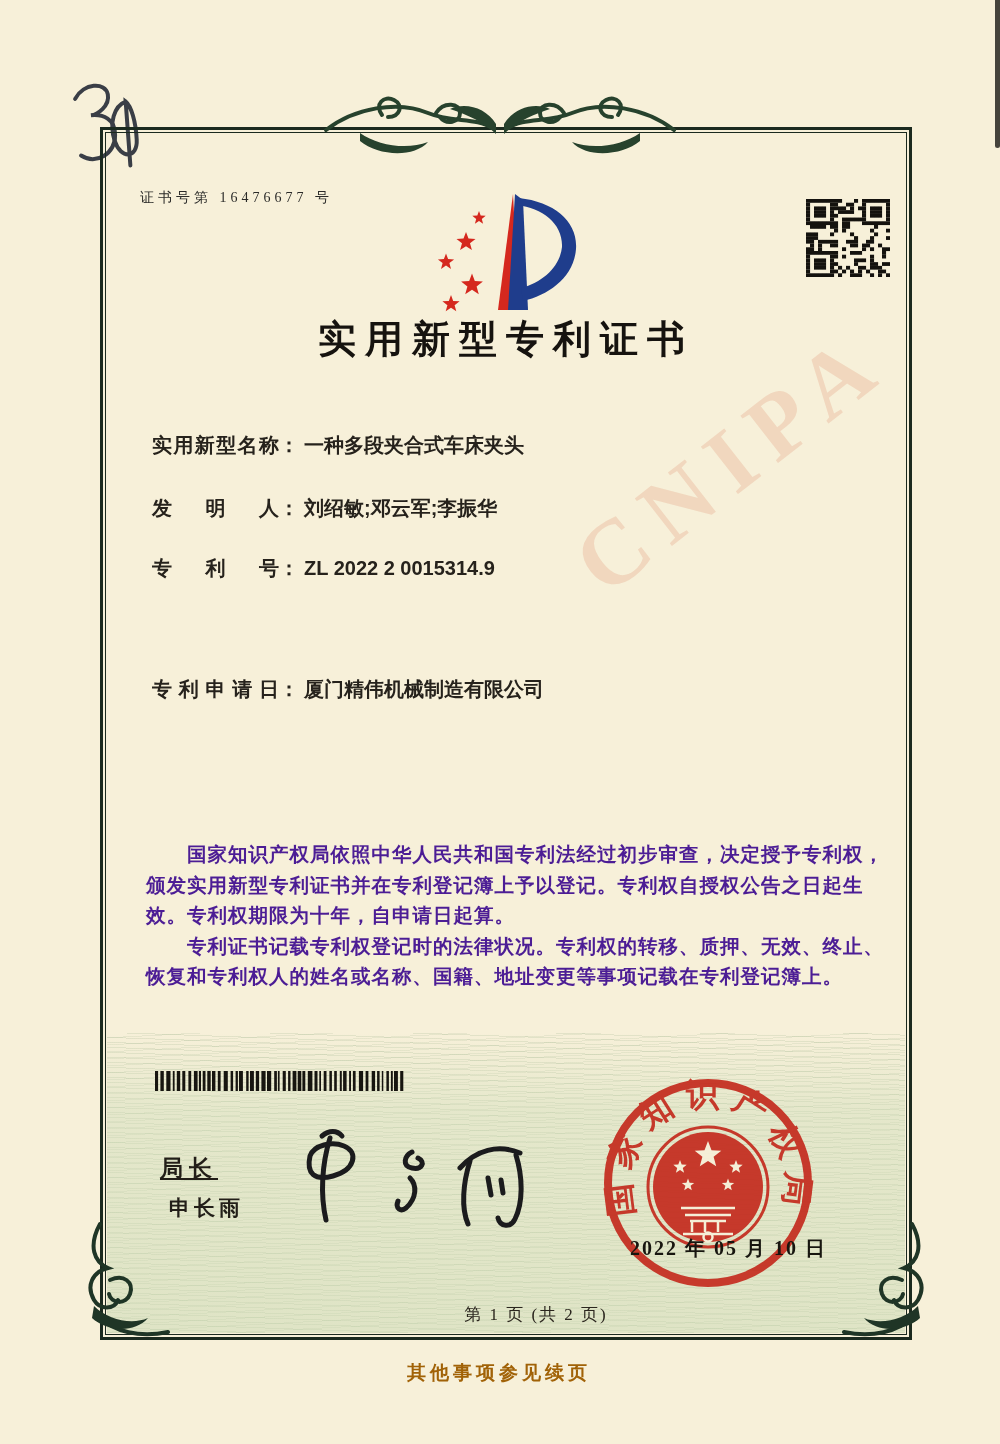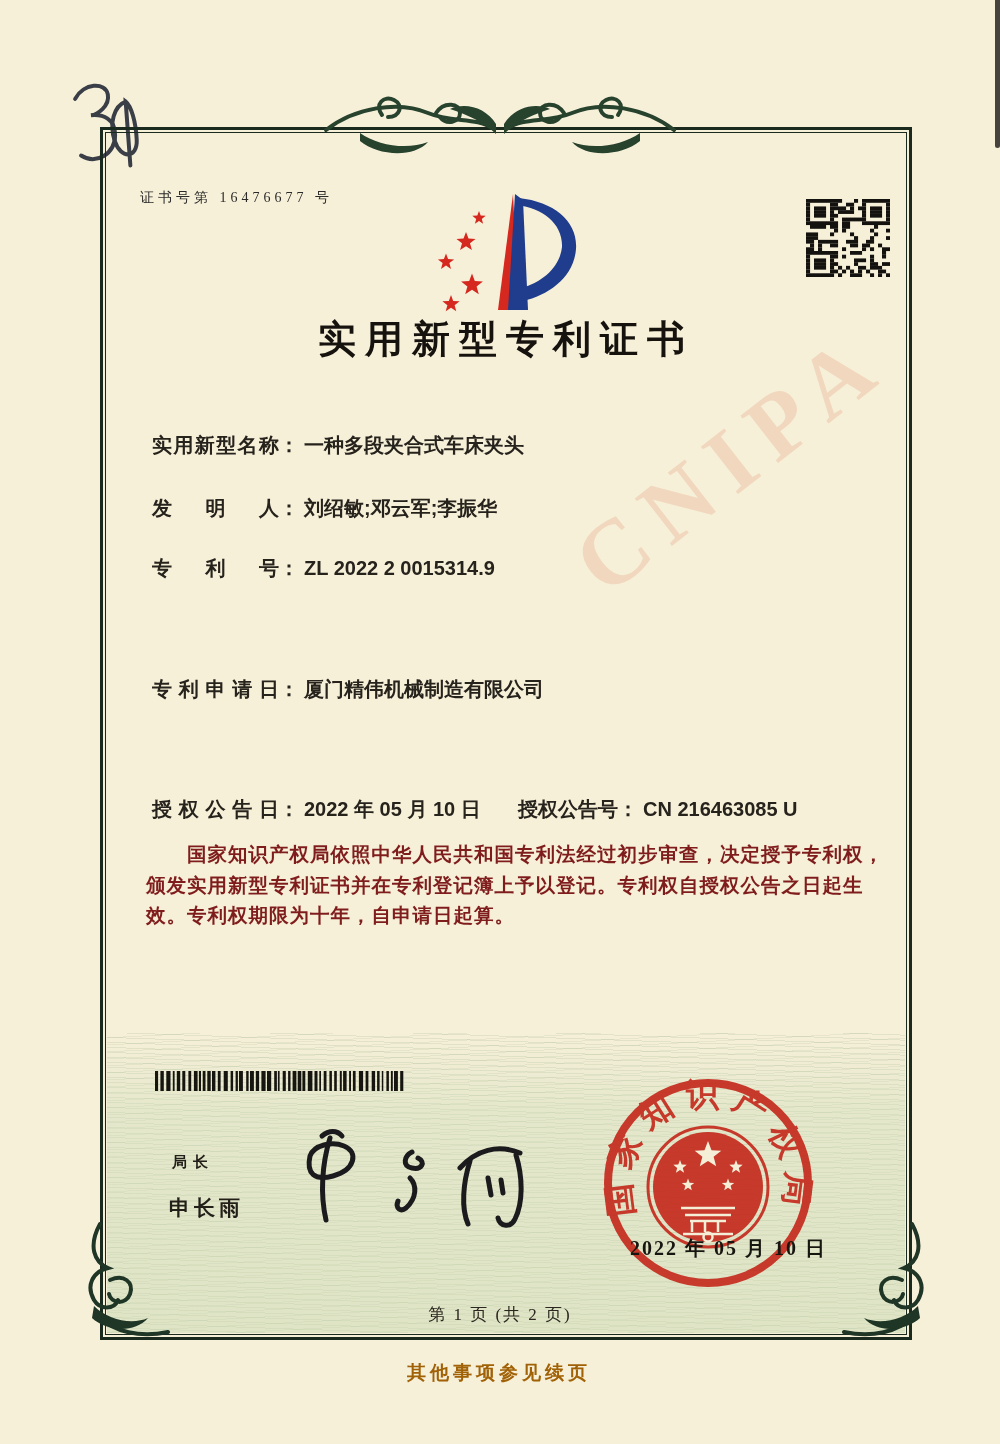--- a/index.html
+++ b/index.html
@@ -366,12 +366,6 @@
   <div class="row" style="top:676px;">
     <span class="flabel">专利申请日</span><span>：</span><span class="fvalue">厦门精伟机械制造有限公司</span>
   </div>
-  <div class="row" style="top:796px;">
-    <span class="flabel">授权公告日</span><span>：</span><span class="fvalue">2022 年 05 月 10 日</span>
-    <span class="col2">
-      <span>授权公告号</span><span>：</span><span class="fvalue">CN 216463085 U</span>
-    </span>
-  </div>
 
   <div class="abs" id="body-text">
     <p>国家知识产权局依照中华人民共和国专利法经过初步审查，决定授予专利权，颁发实用新型专利证书并在专利登记簿上予以登记。专利权自授权公告之日起生效。专利权期限为十年，自申请日起算。</p>

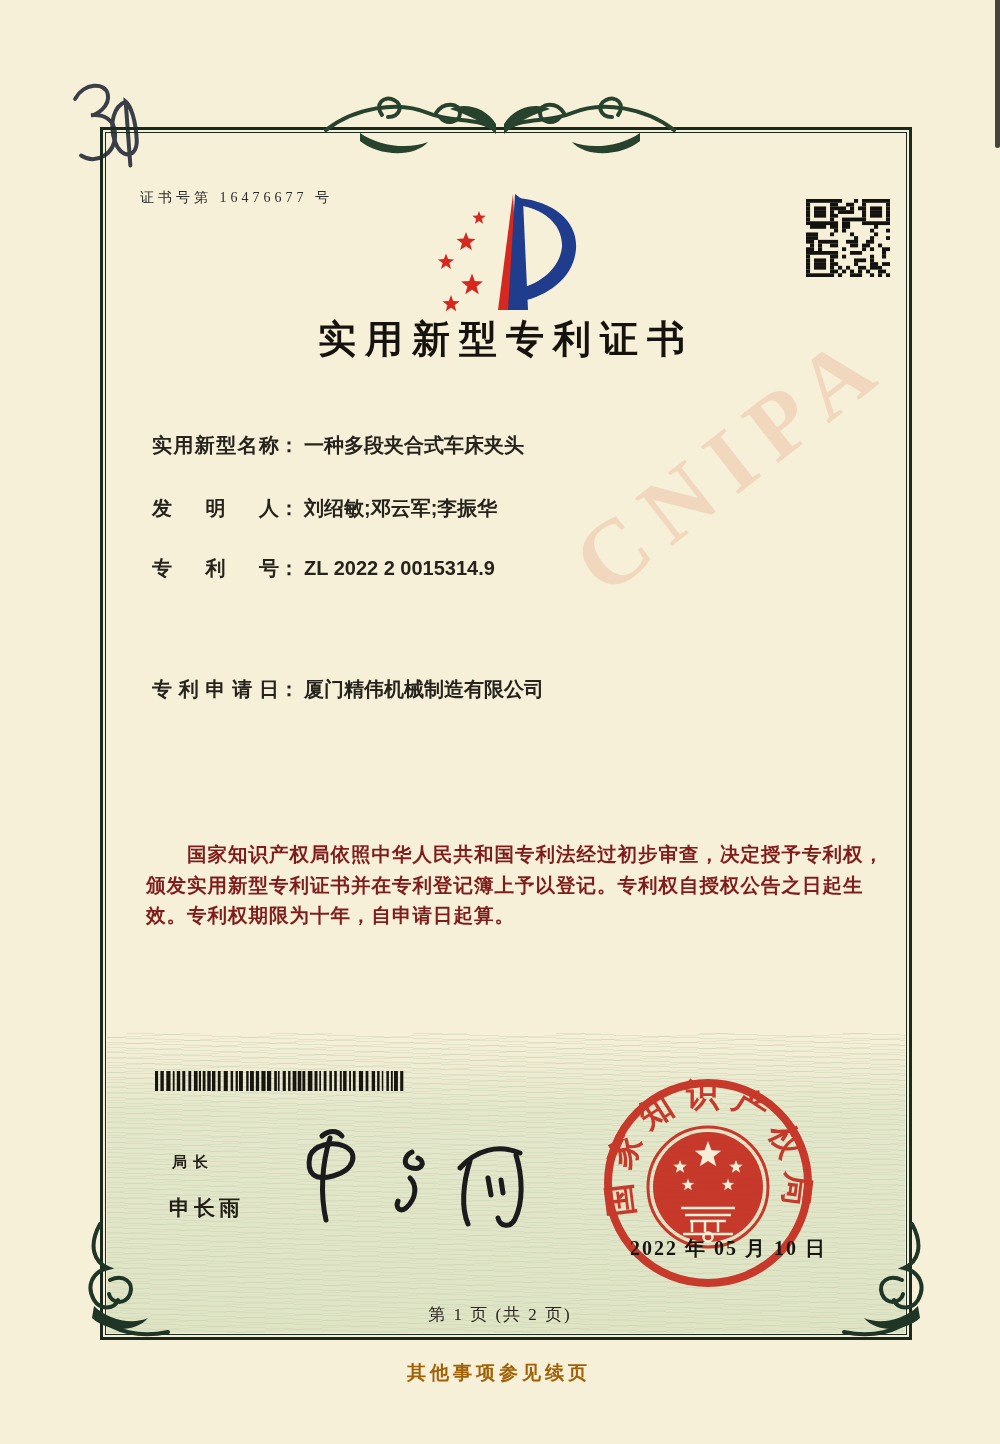--- a/index.html
+++ b/index.html
@@ -48,7 +48,7 @@
   #body-text{
     left:146px; top:840px; width:740px;
     font-size:19.5px; font-weight:600; line-height:30.5px;
-    letter-spacing:1px; color:#7f1d1d;
+    letter-spacing:1px; color:#4c1d95;
   }
   #body-text p{margin:0; text-indent:41px;}
   #signer-title{left:172px; top:1153px; font-family:"Liberation Sans",sans-serif; font-weight:700; font-size:15px; letter-spacing:6px;}

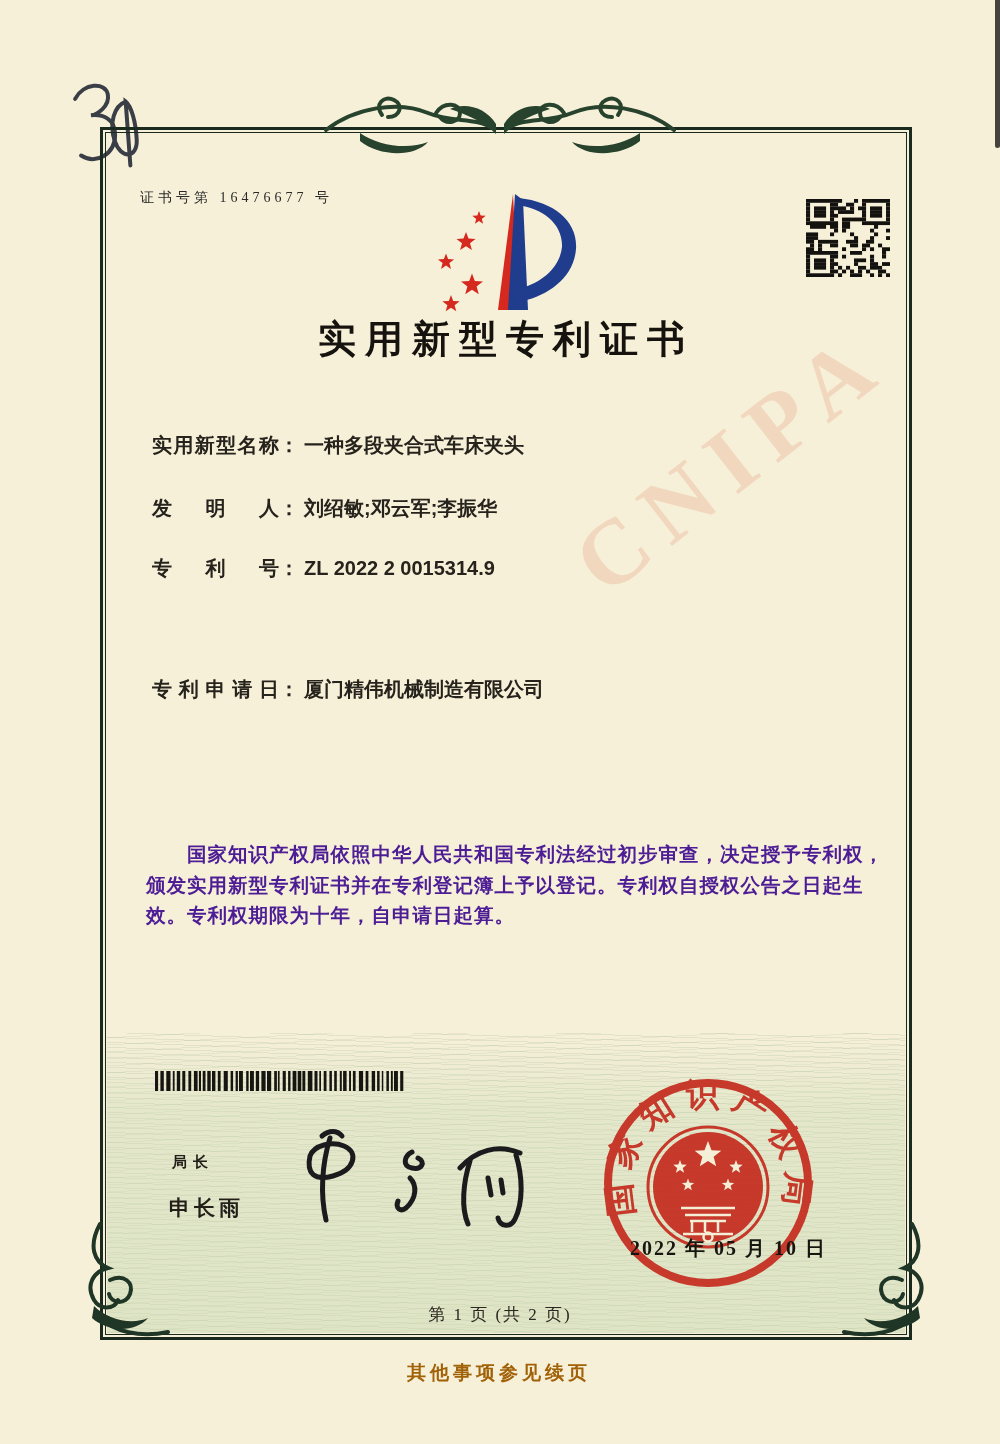--- a/index.html
+++ b/index.html
@@ -369,6 +369,7 @@
 
   <div class="abs" id="body-text">
     <p>国家知识产权局依照中华人民共和国专利法经过初步审查，决定授予专利权，颁发实用新型专利证书并在专利登记簿上予以登记。专利权自授权公告之日起生效。专利权期限为十年，自申请日起算。</p>
+    <p>专利证书记载专利权登记时的法律状况。专利权的转移、质押、无效、终止、恢复和专利权人的姓名或名称、国籍、地址变更等事项记载在专利登记簿上。</p>
   </div>
 
   <svg class="abs" id="barcode" style="left:155px;top:1071px;" width="252" height="20" viewBox="0 0 252 20">

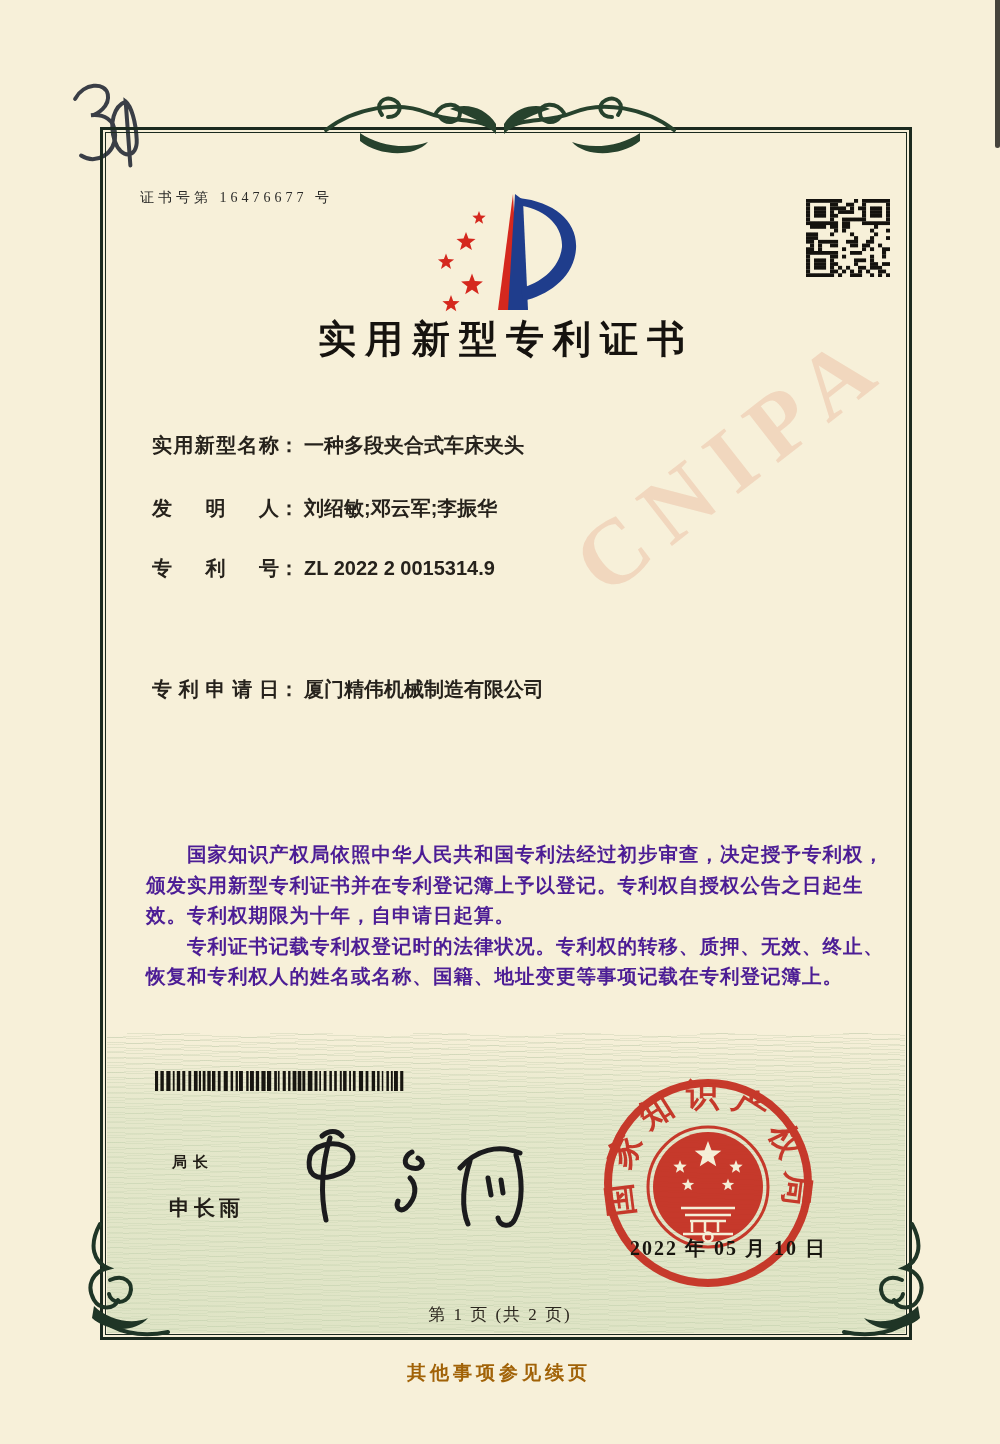--- a/index.html
+++ b/index.html
@@ -51,7 +51,7 @@
     letter-spacing:1px; color:#4c1d95;
   }
   #body-text p{margin:0; text-indent:41px;}
-  #signer-title{left:172px; top:1153px; font-family:"Liberation Sans",sans-serif; font-weight:700; font-size:15px; letter-spacing:6px;}
+  #signer-title{left:160px; top:1153px; font-family:"Liberation Sans",sans-serif; font-weight:700; font-size:23px; letter-spacing:6px;text-decoration:underline;}
   #signer-name {left:156px; top:1194px; font-family:"Liberation Sans",sans-serif; font-weight:700; font-size:21px; letter-spacing:4px;margin-left:13px;}
   #seal-date{
     left:630px; top:1235px; font-size:20px; font-weight:700; letter-spacing:2px;

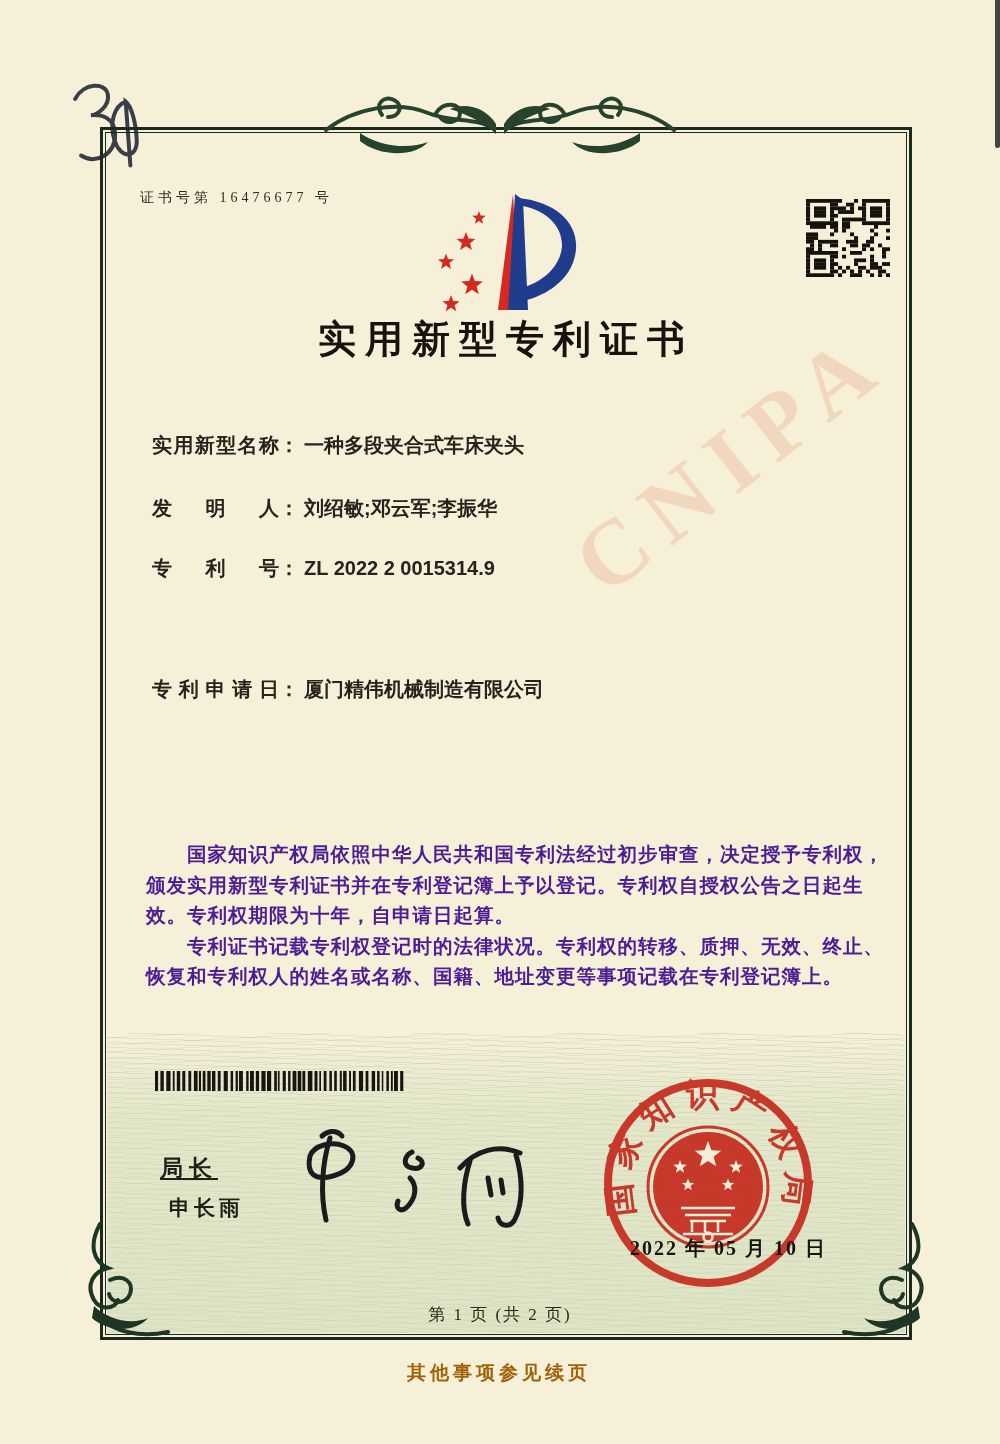--- a/index.html
+++ b/index.html
@@ -57,7 +57,7 @@
     left:630px; top:1235px; font-size:20px; font-weight:700; letter-spacing:2px;
     color:#17150f; z-index:6;
   }
-  #page-num{left:94px; top:1303px; width:812px; text-align:center; font-size:17px; letter-spacing:2px; color:#2b261e;}
+  #page-num{left:94px; top:1303px; width:812px; text-align:center; font-size:17px; letter-spacing:2px; color:#2b261e;padding-left:36px;}
   #footer-note{left:407px; top:1360px; font-size:19px; font-weight:700; letter-spacing:4px; color:#a16207;}
   #edge-sliver{right:0; top:0; width:5px; height:148px; background:#26251f; border-radius:0 0 3px 3px; opacity:.85;}
   svg{display:block;}

